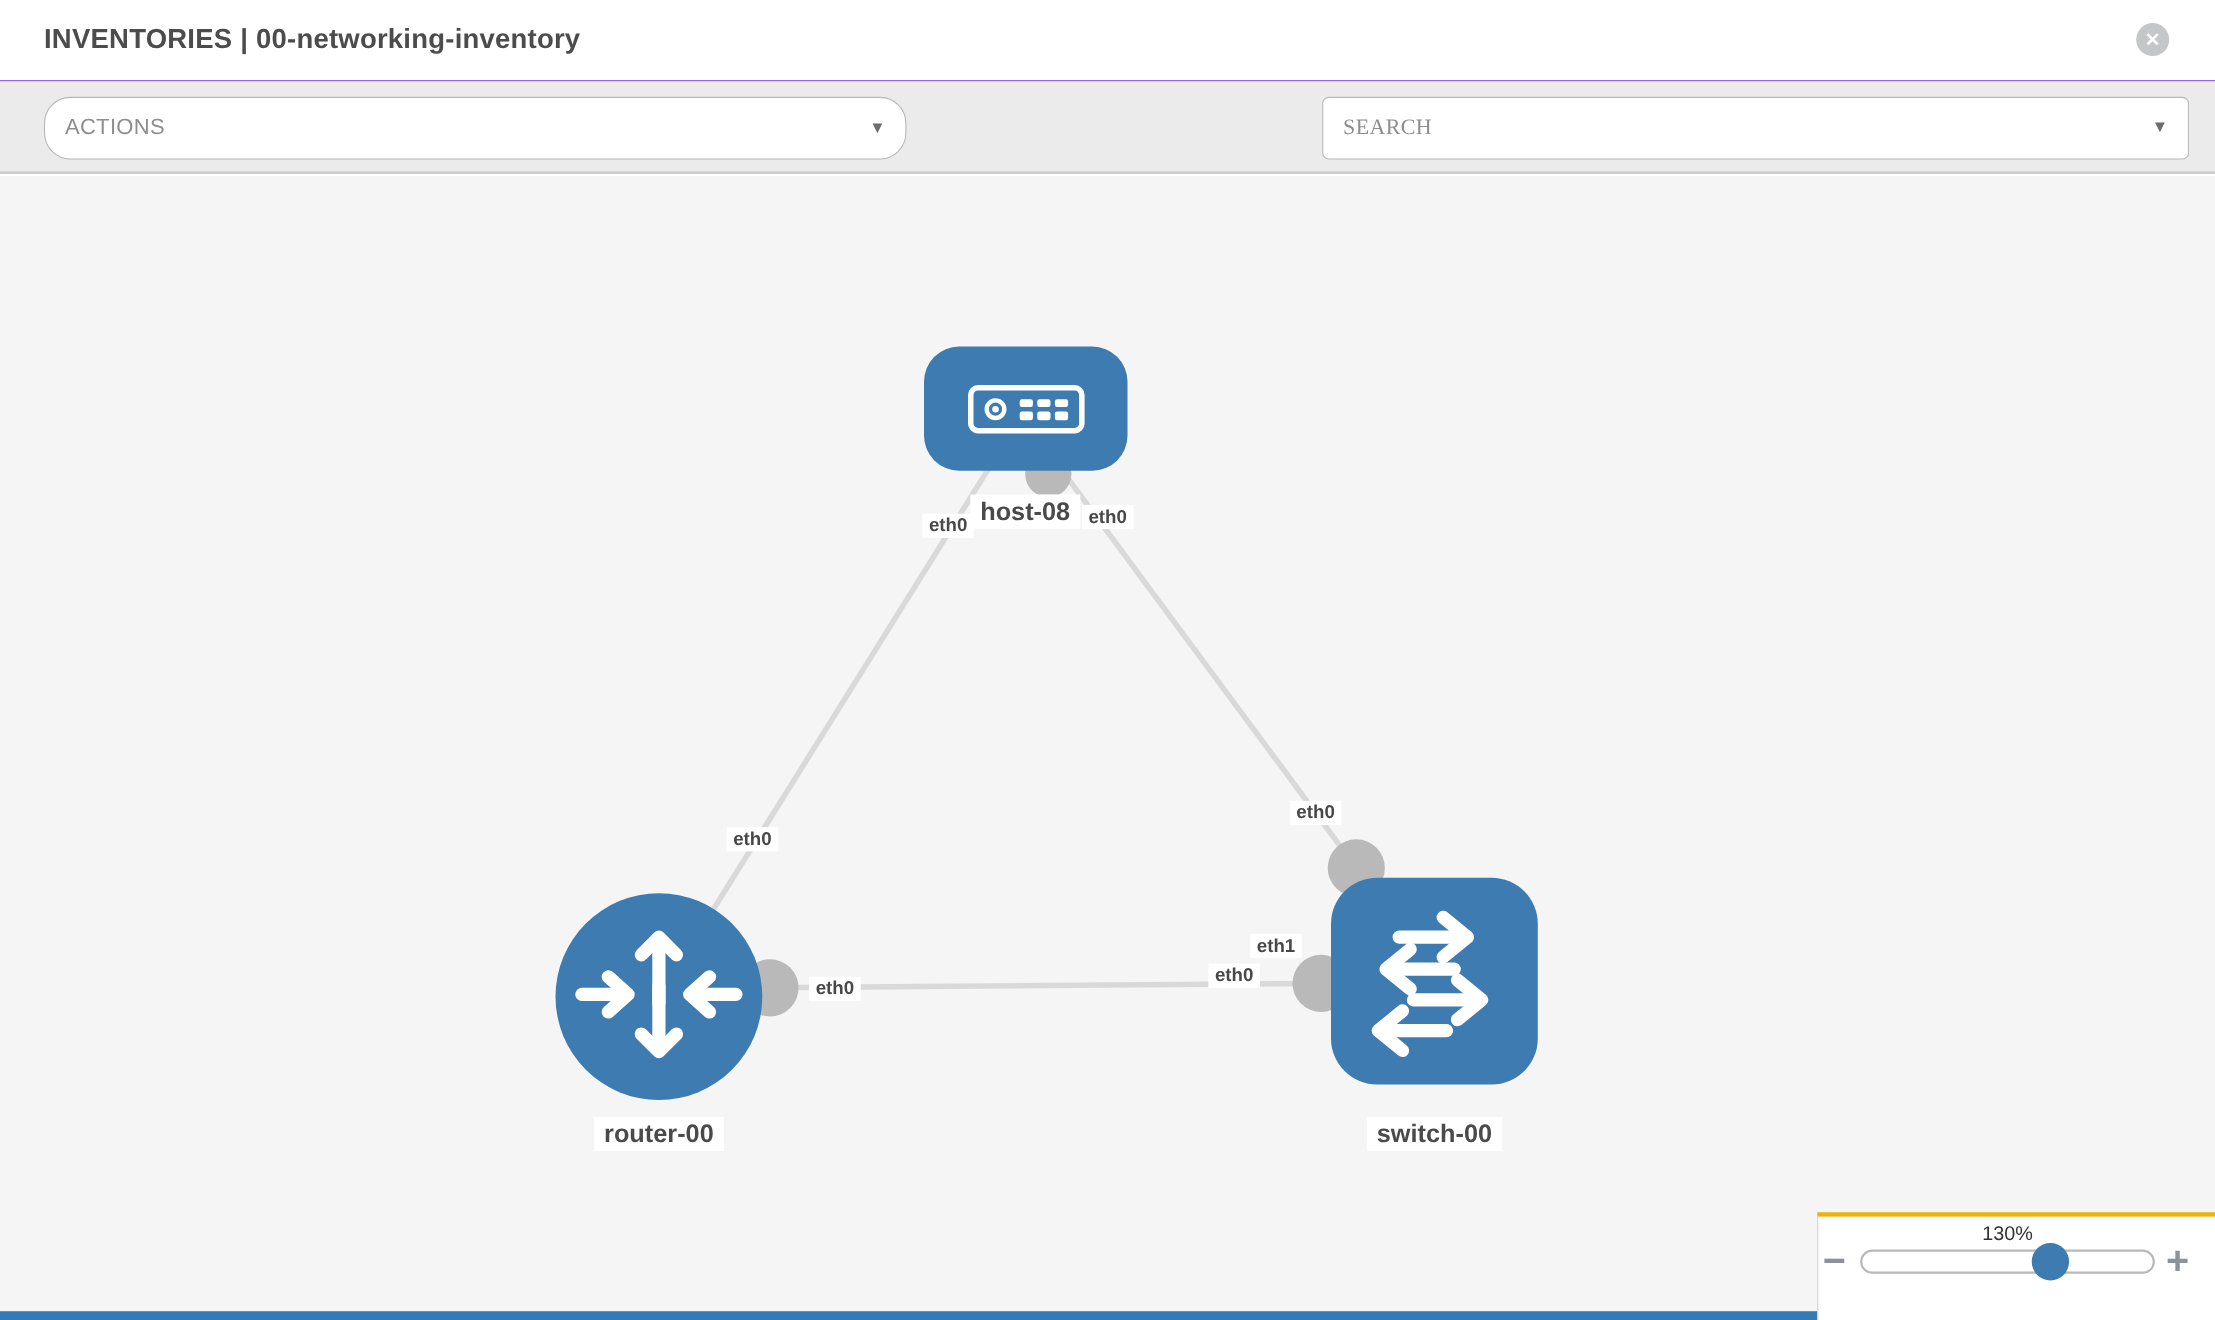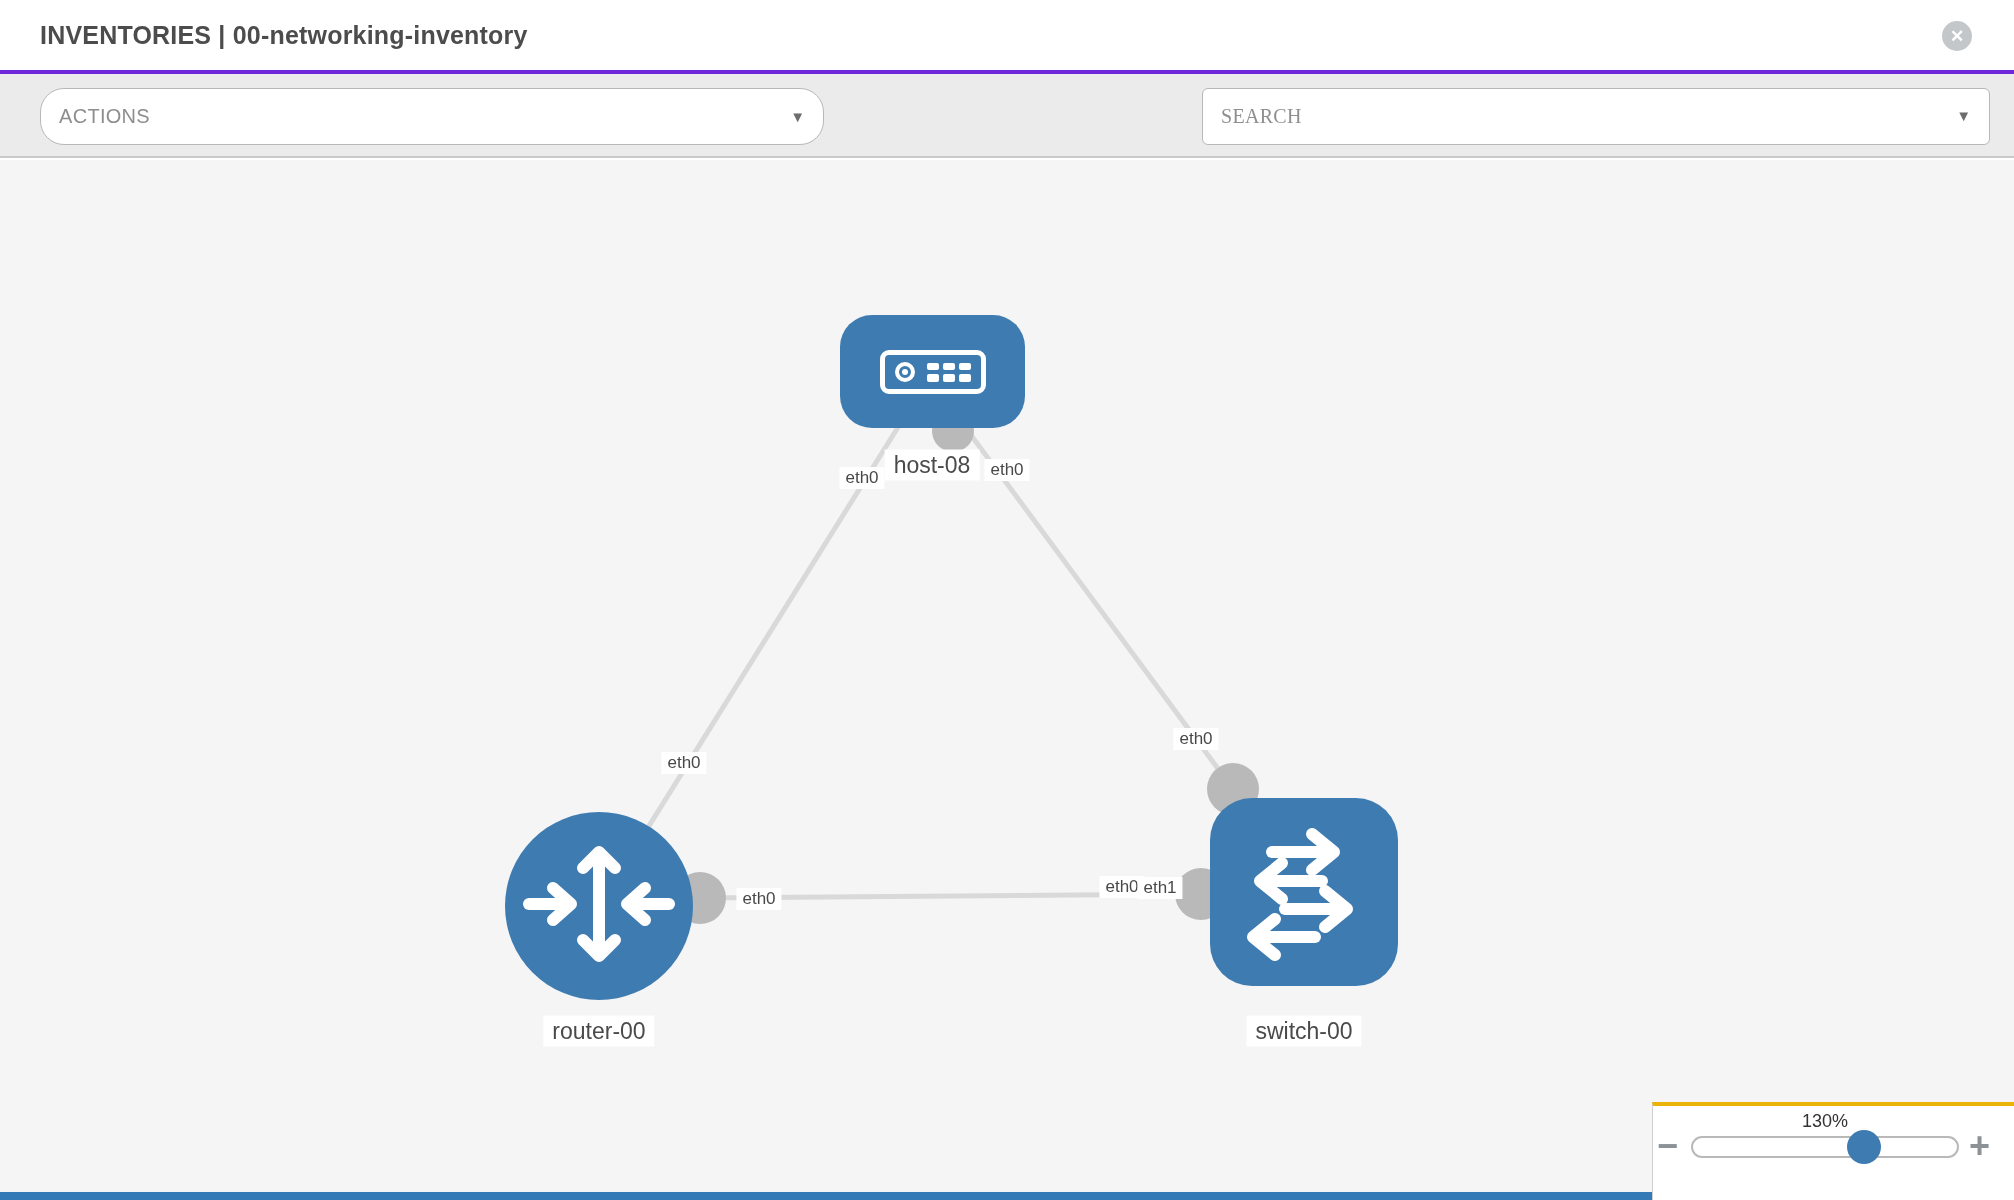--- a/index.html
+++ b/index.html
@@ -8,7 +8,7 @@
 
   
   .header { position: absolute; left: 0; top: 0; width: 2014px; height: 74px;
-            background: #fff; border-bottom: 4px solid #6d28d9;
+            background: #fff; border-bottom: 1px solid #6d28d9;
             display: flex; align-items: center; padding-left: 40px; }
   .title { font-size: 25px; font-weight: bold; color: #4c4c4c; letter-spacing: 0.2px; }
   .close-btn { position: absolute; left: 1942px; top: 21px; width: 30px; height: 30px;

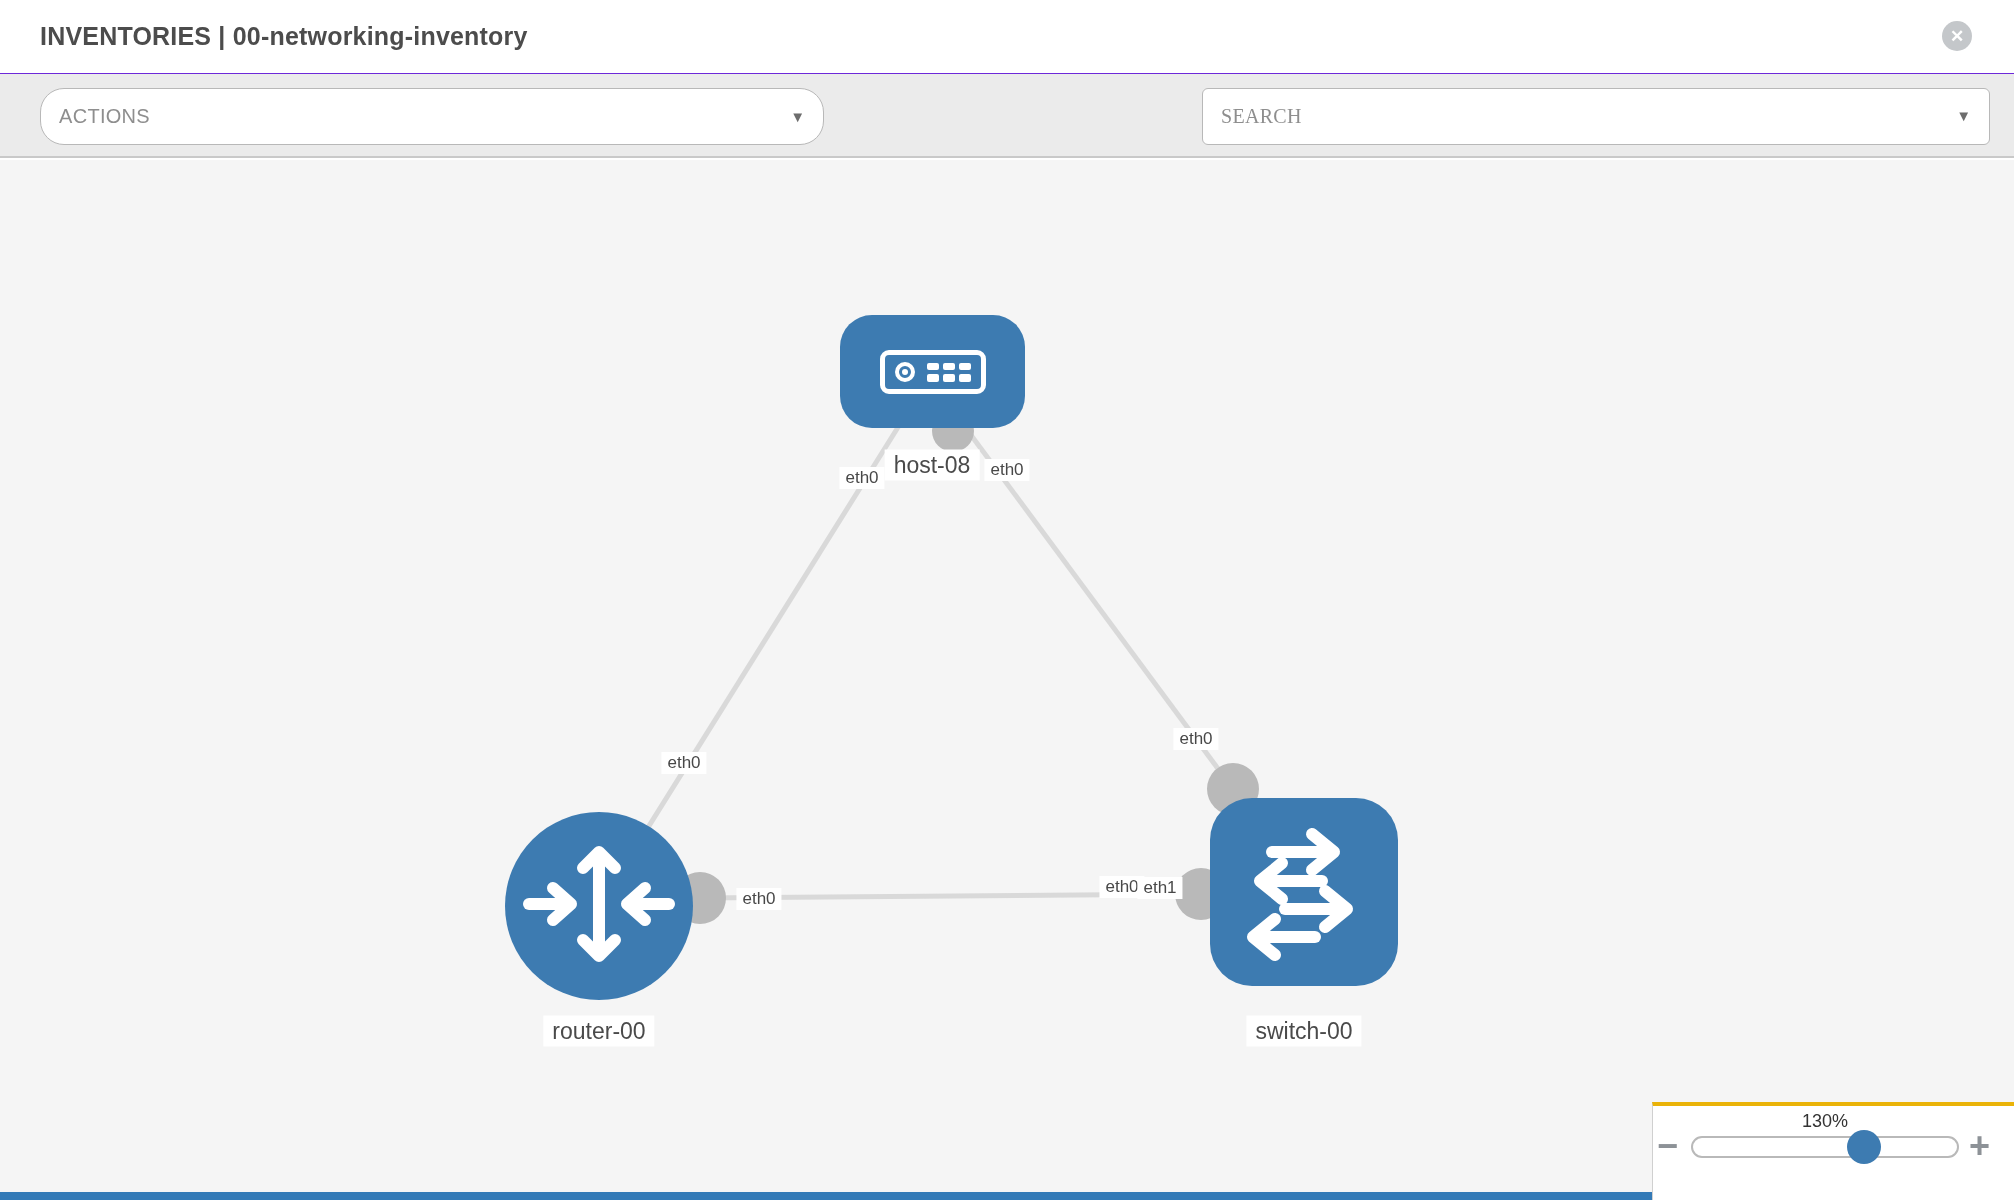--- a/index.html
+++ b/index.html
@@ -54,7 +54,7 @@
 
   
   .chip { position: absolute; transform: translate(-50%, -50%); background: #fff;
-          color: #484848; white-space: nowrap; }
+          color: #484848; white-space: nowrap; font-weight: bold; }
   .if-chip { font-size: 17px; padding: 1px 6px; }
   .name-chip { font-size: 23px; padding: 2px 9px; color: #4a4a4a; }
 

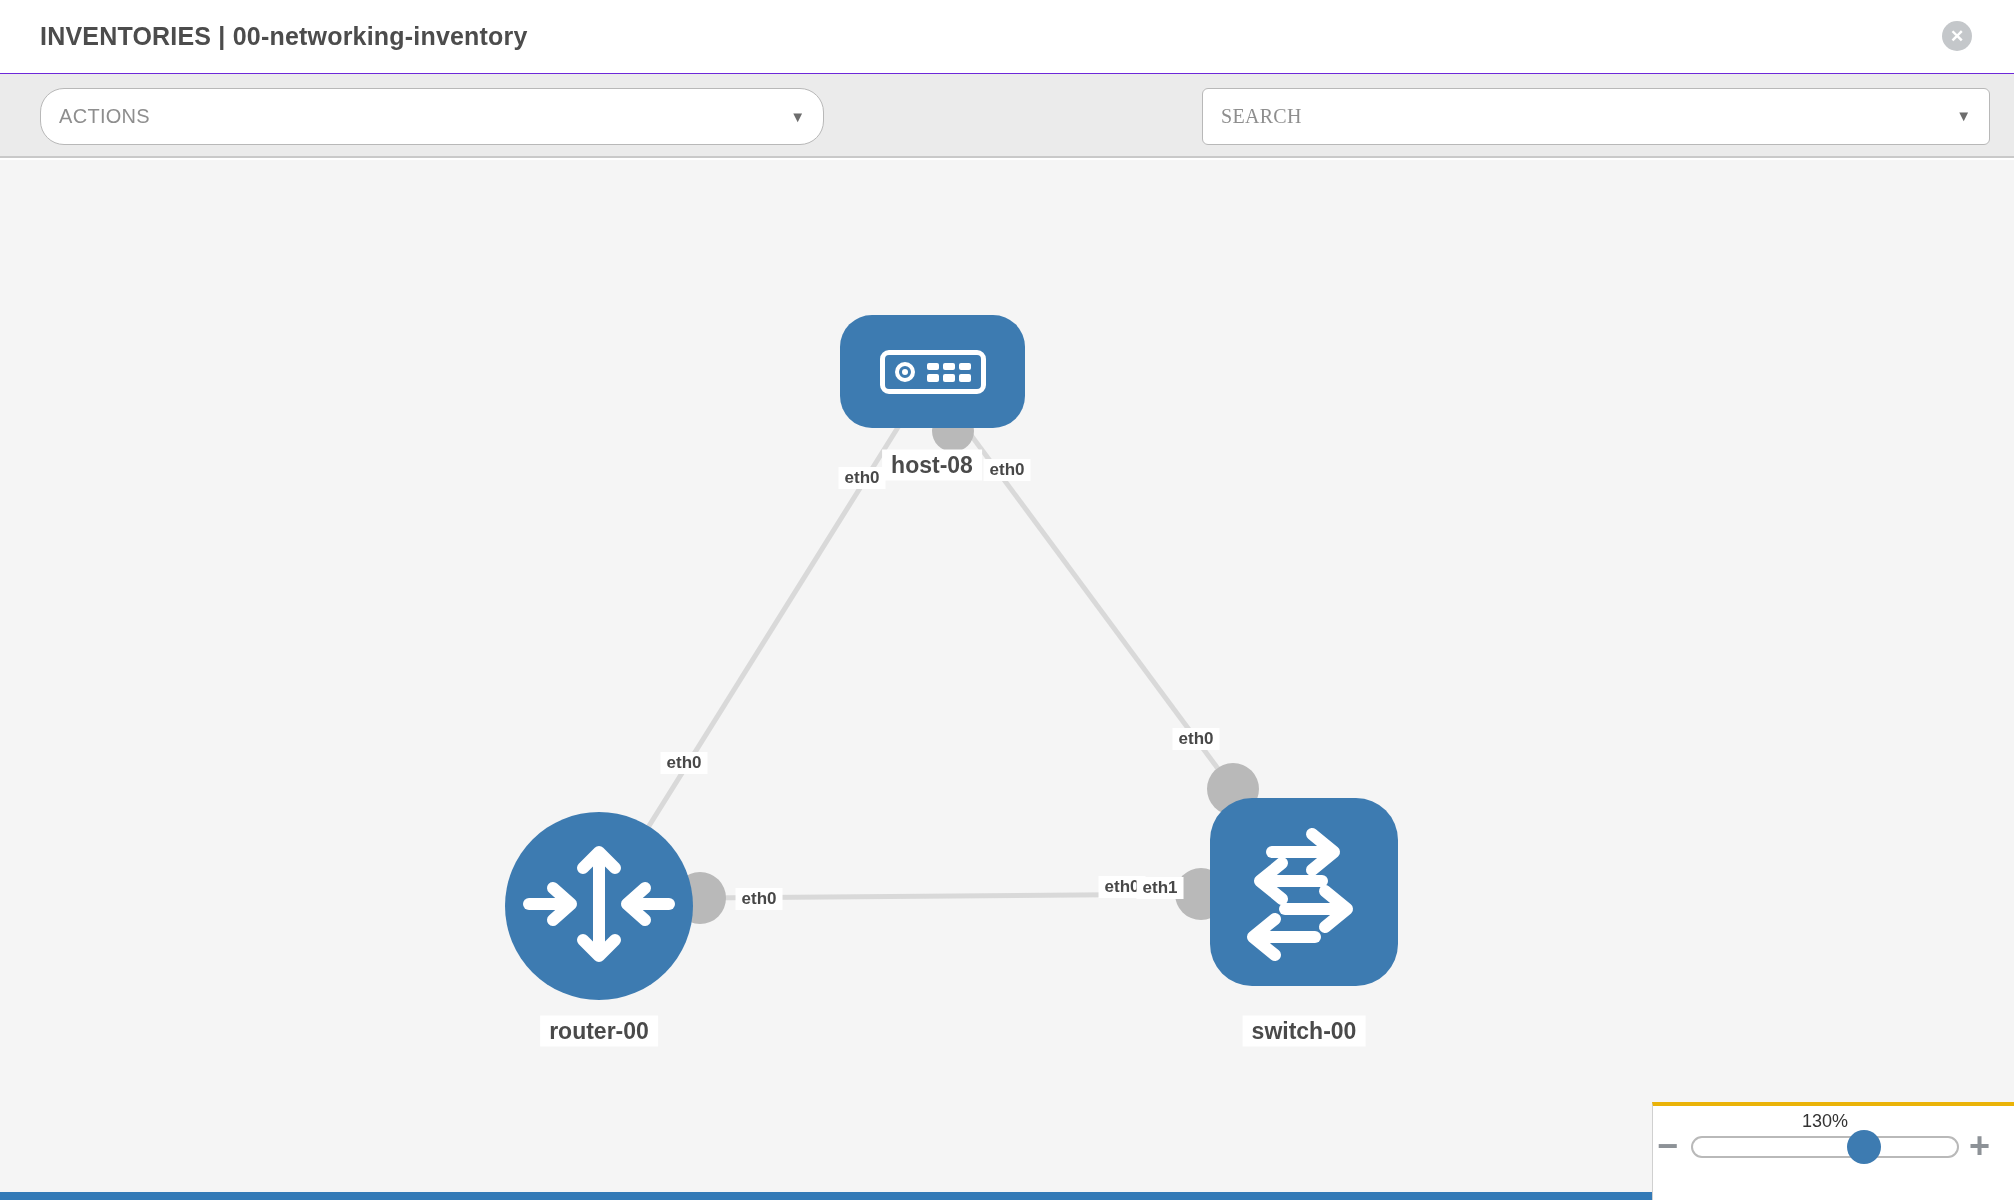--- a/index.html
+++ b/index.html
@@ -179,7 +179,7 @@
   <div class="chip if-chip" style="left:1196px; top:739px;">eth0</div>
   <div class="chip if-chip" style="left:759px; top:899px;">eth0</div>
   <div class="chip if-chip" style="left:1122px; top:887px;">eth0</div>
-  <div class="chip if-chip" style="left:1160px; top:888px;">eth1</div>
+  <div class="chip if-chip" style="left:1160px; top:860px;">eth1</div>
 
   <div class="chip name-chip" style="left:932px; top:465px;">host-08</div>
   <div class="chip name-chip" style="left:599px; top:1031px;">router-00</div>

